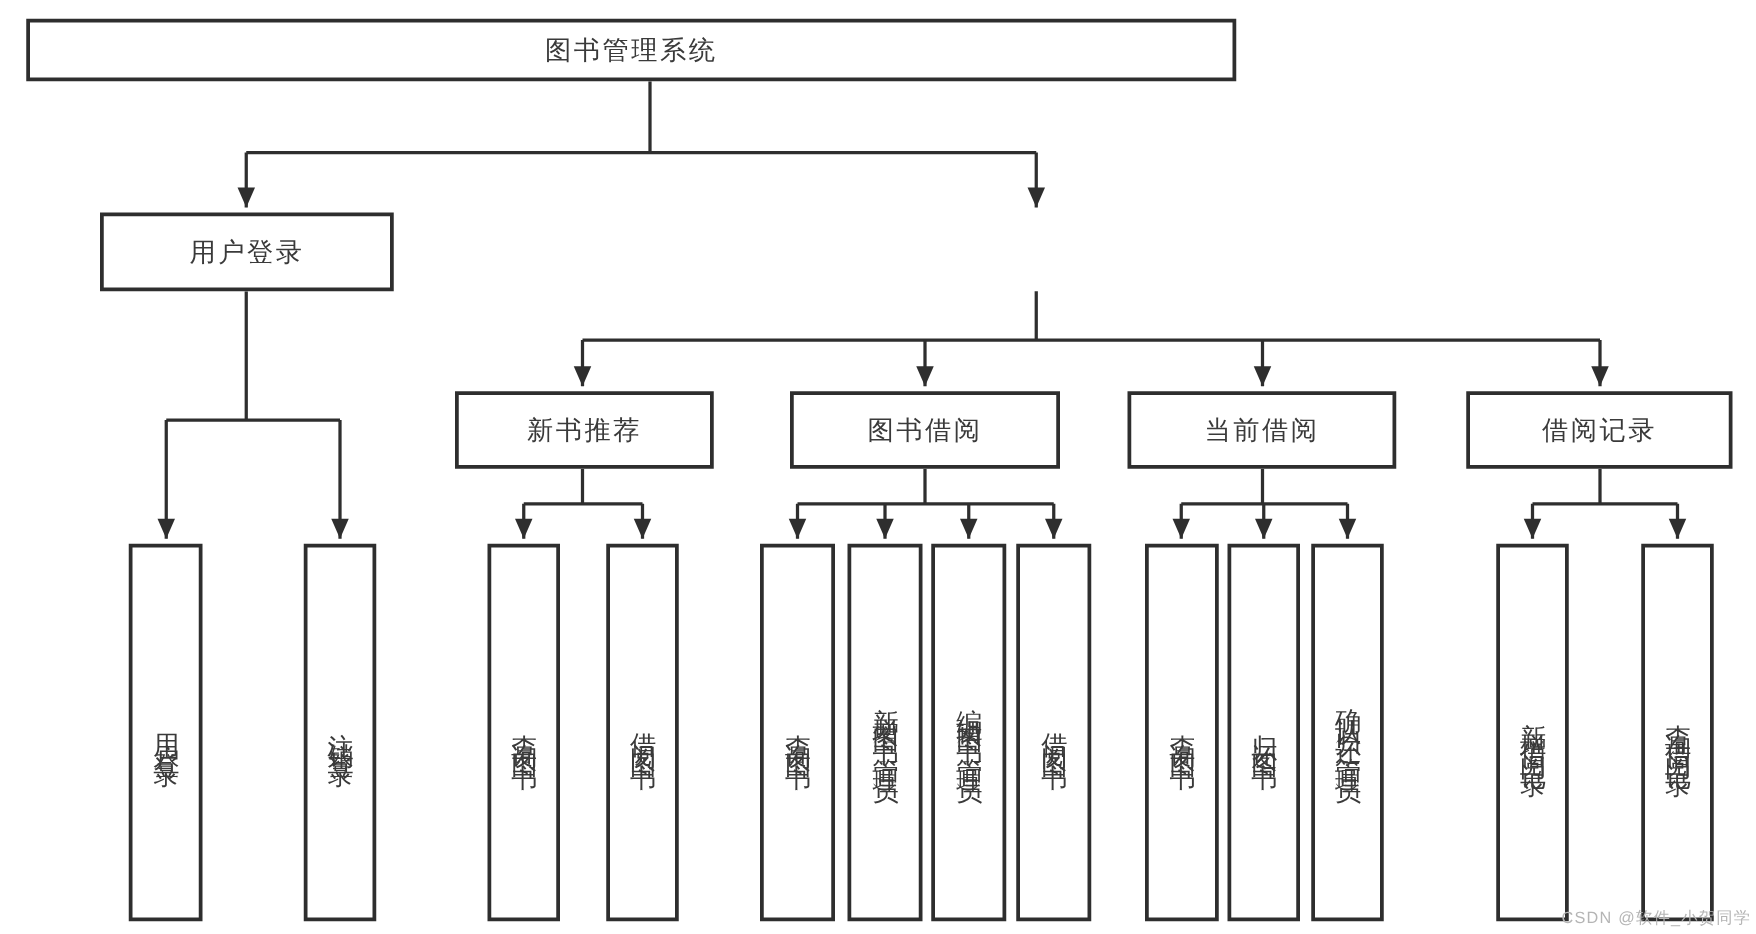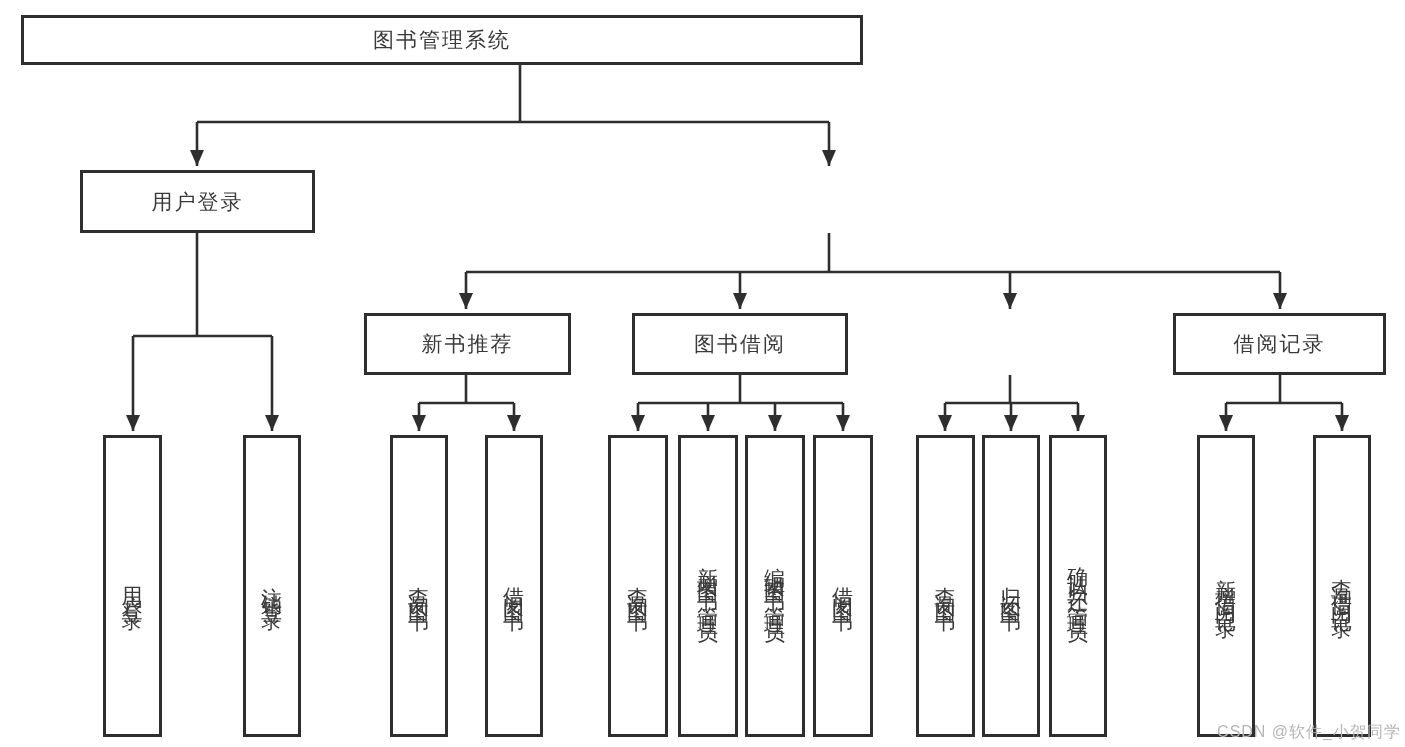--- a/index.html
+++ b/index.html
@@ -128,7 +128,7 @@
     </g>
   </svg>
 
-  <div class="box h" style="left:21px; top:15px; width:842px; height:50px;">
+  <div class="box h" style="left:21px; top:15px; width:968px; height:50px;">
     <span class="lbl">图书管理系统</span>
   </div>
 

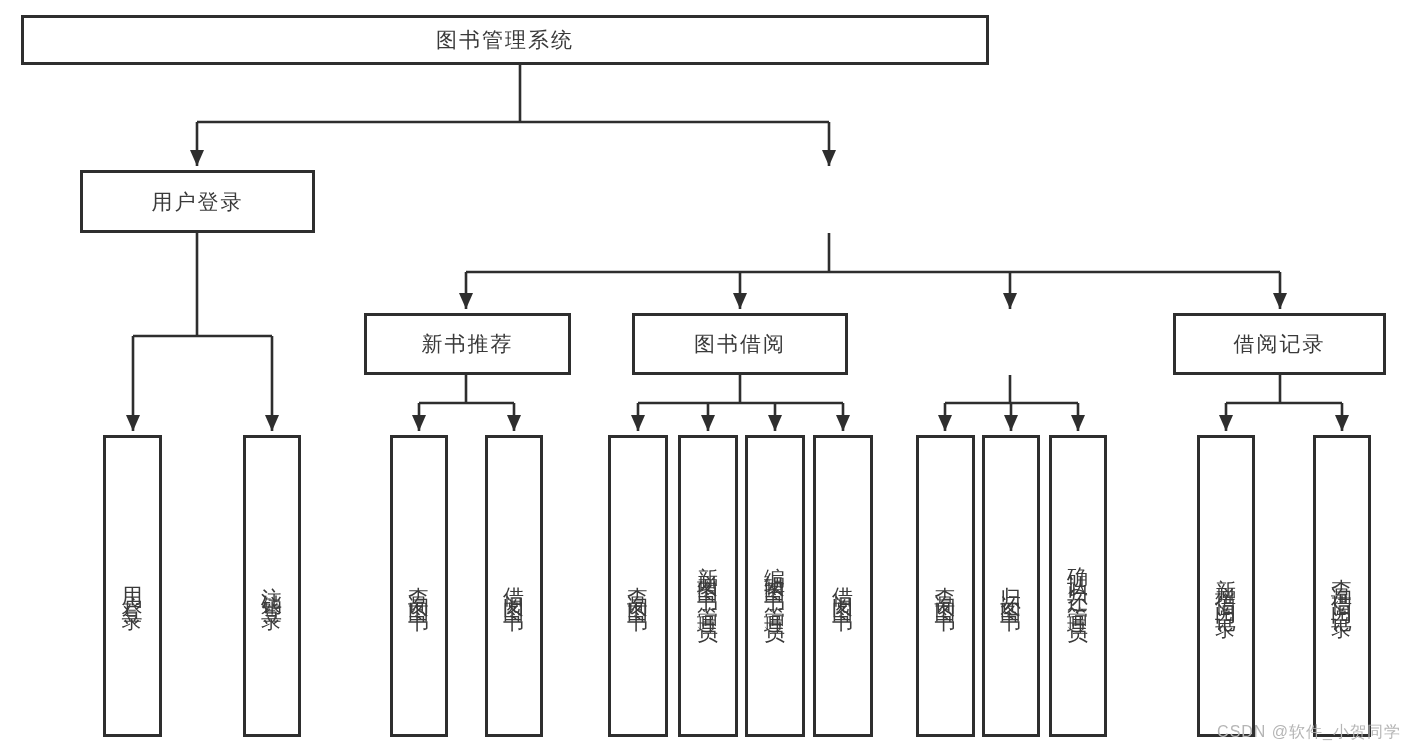--- a/index.html
+++ b/index.html
@@ -142,6 +142,9 @@
   <div class="box h" style="left:632px; top:313px; width:216px; height:62px;">
     <span class="lbl">图书借阅</span>
   </div>
+  <div class="box h" style="left:902px; top:313px; width:215px; height:62px;">
+    <span class="lbl">当前借阅</span>
+  </div>
   <div class="box h" style="left:1173px; top:313px; width:213px; height:62px;">
     <span class="lbl">借阅记录</span>
   </div>

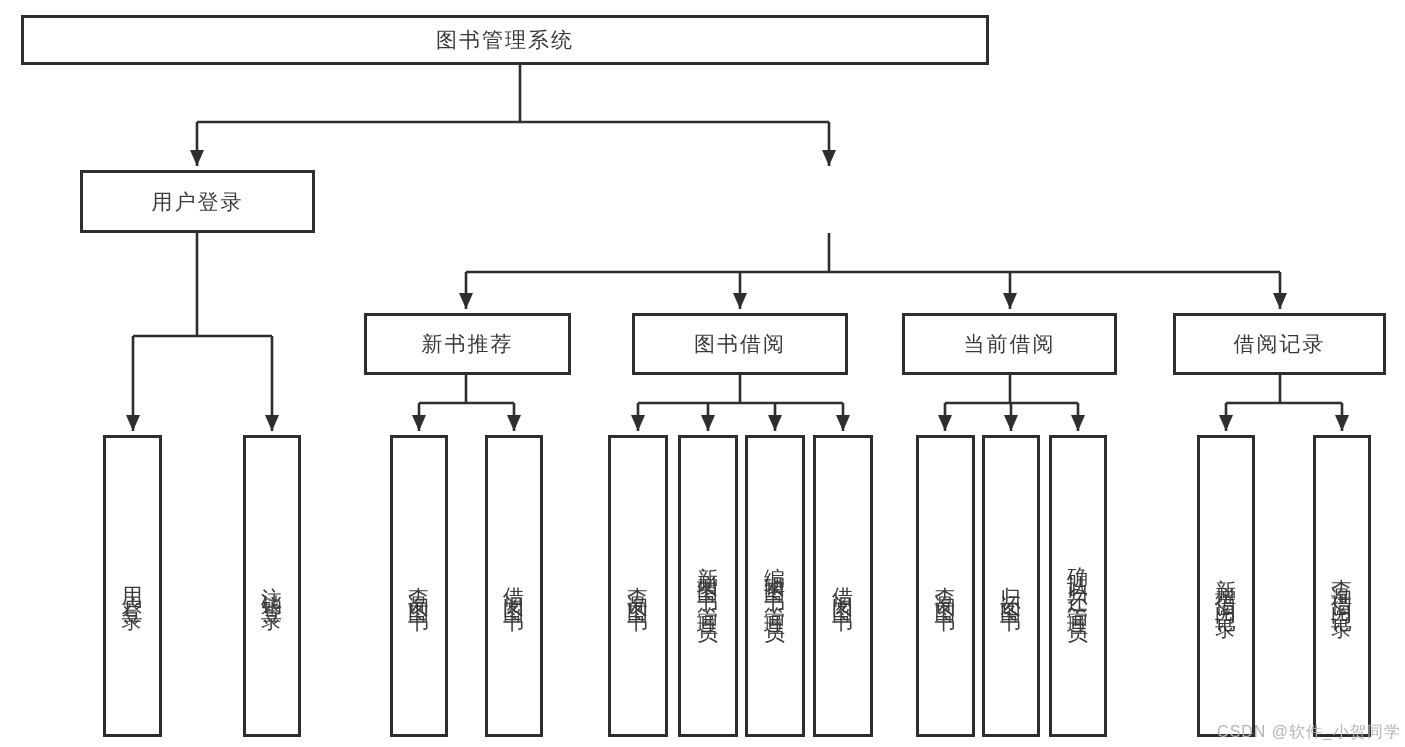--- a/index.html
+++ b/index.html
@@ -56,7 +56,7 @@
     right: 4px;
     bottom: 4px;
     color: var(--watermark);
-    font-size: 16px;
+    font-size: 13px;
     letter-spacing: 1px;
     z-index: 5;
   }

